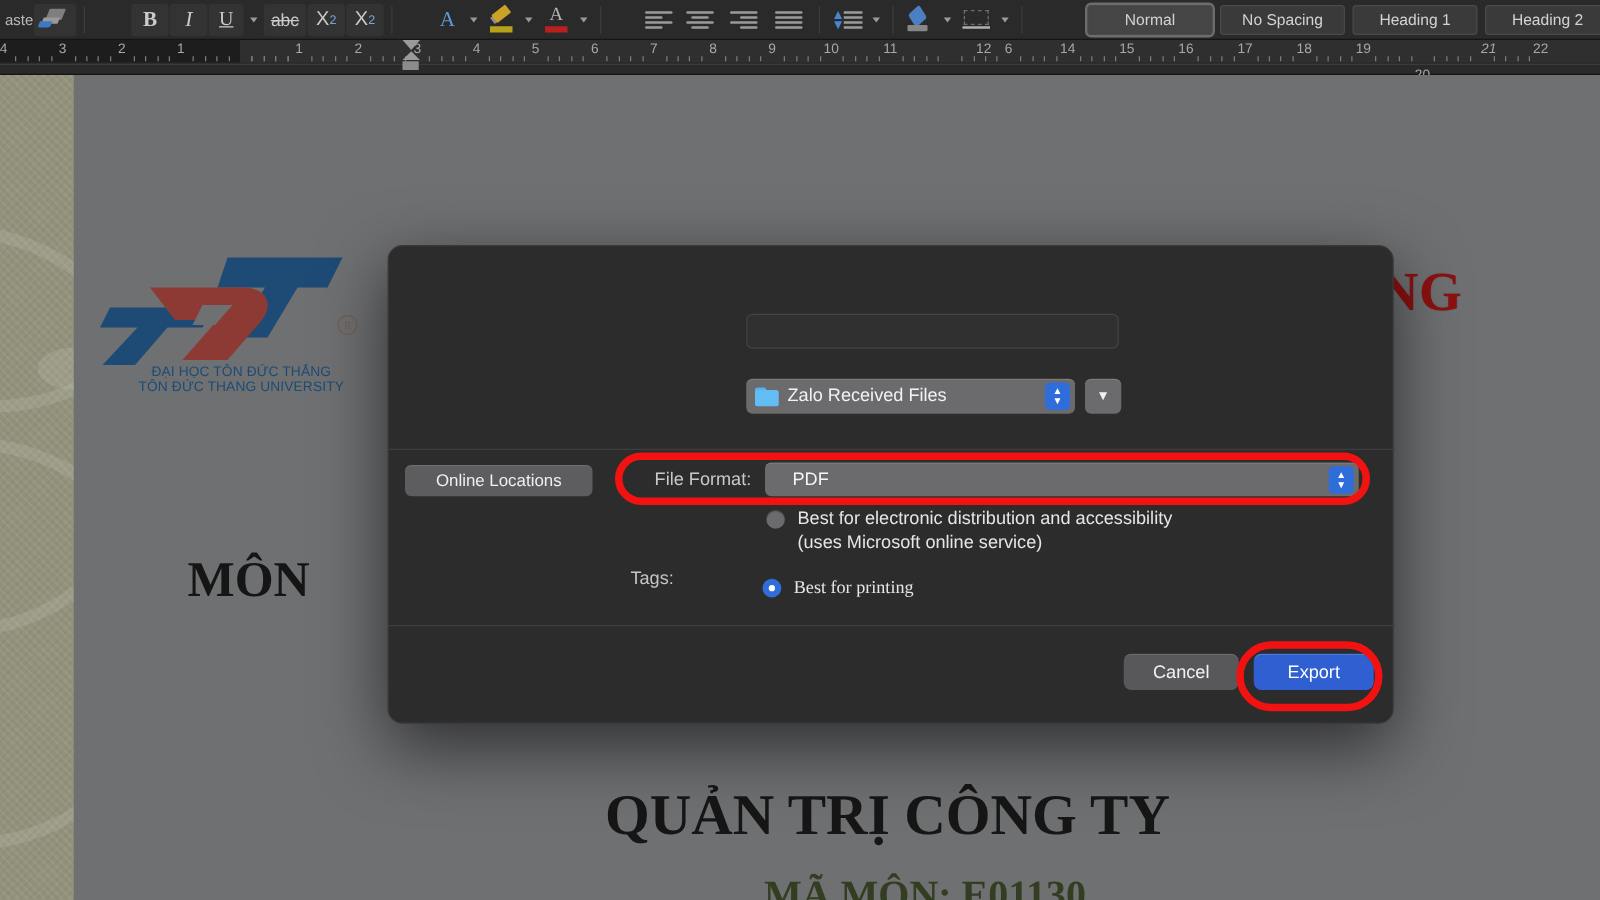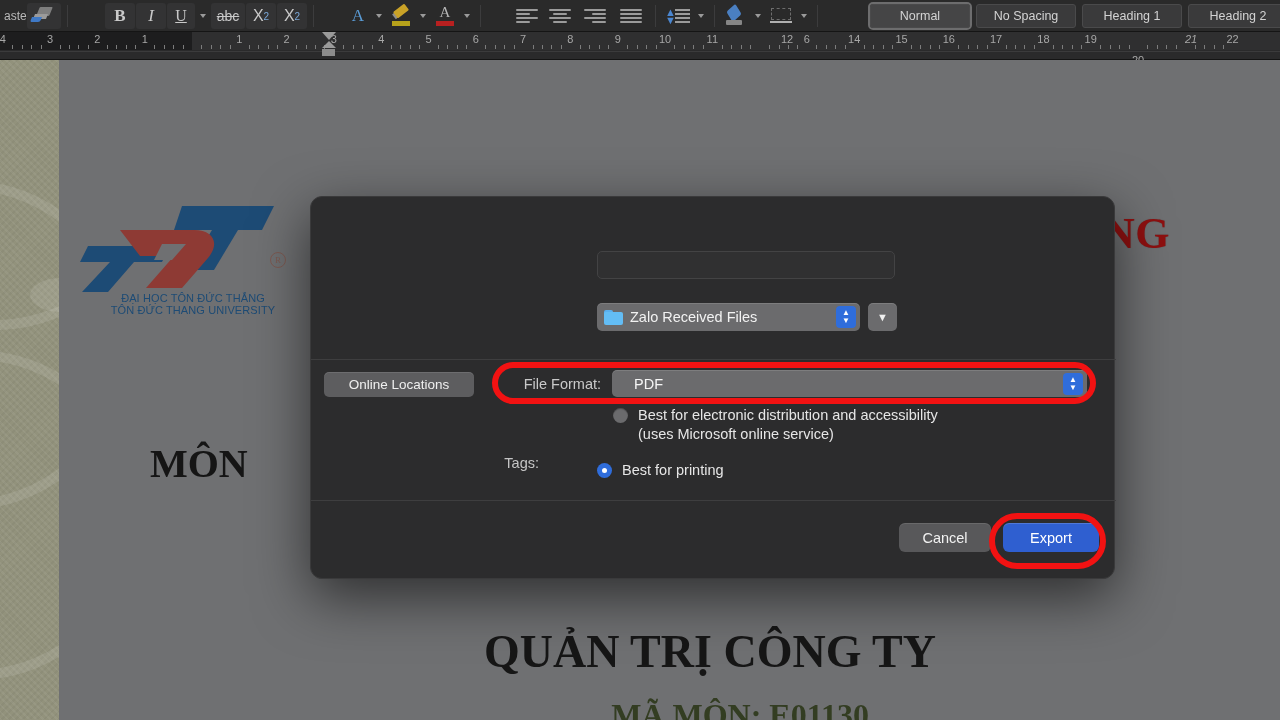--- a/index.html
+++ b/index.html
@@ -637,7 +637,7 @@
       </span>
     </div>
 
-    <div class="radio-row" style="left:286px; top:264px;">
+    <div class="radio-row" style="left:299px; top:264px;font-family:Liberation Serif, serif;">
       <span class="radio on"></span>
       <span class="radio-text">Best for printing</span>
     </div>

